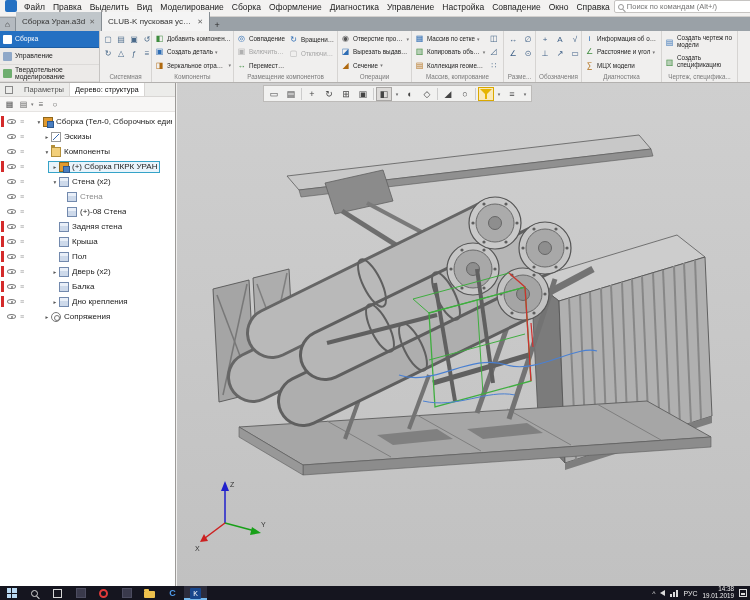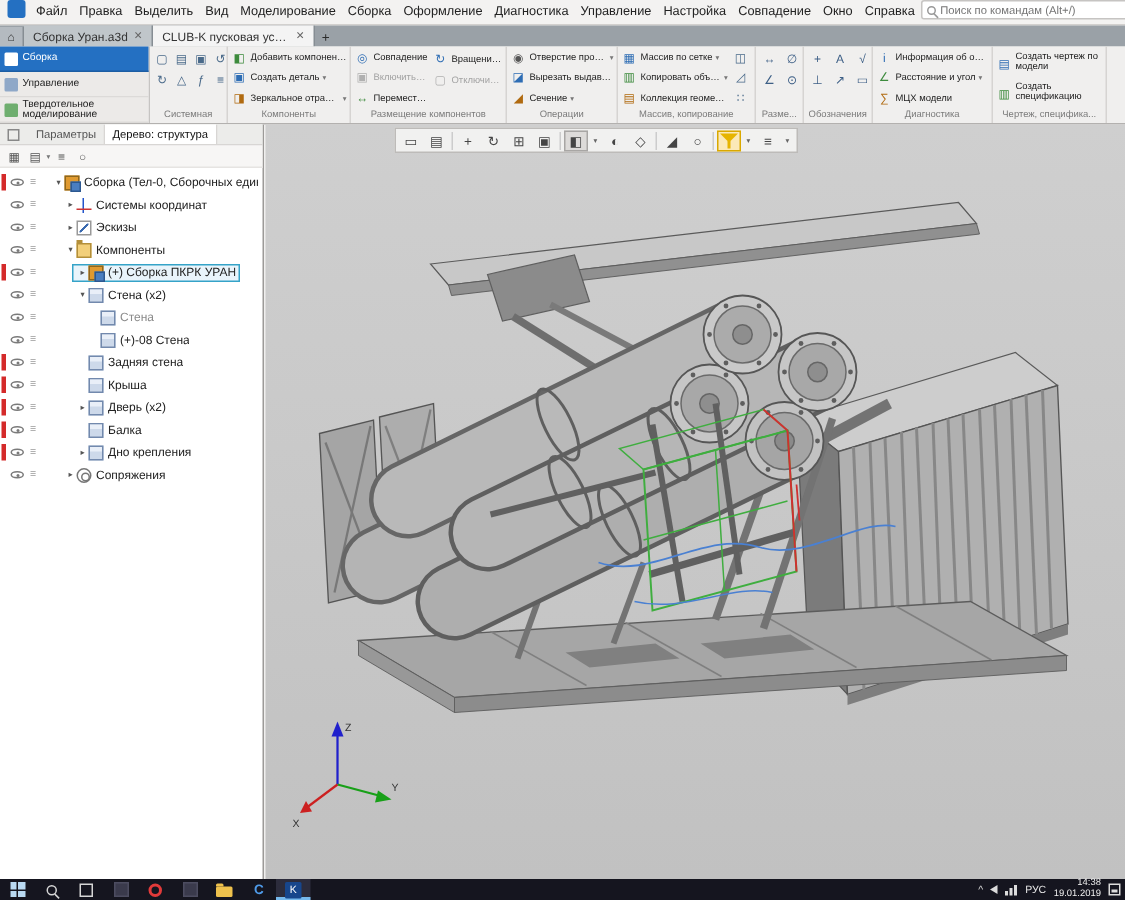--- a/index.html
+++ b/index.html
@@ -17,7 +17,7 @@
 
 .tabbar{position:absolute;top:17px;left:0;right:0;height:14px;background:#9aa1a7;display:flex;align-items:flex-end;font-size:8px}
 .home-btn{width:16px;height:13px;background:#b4bac0;display:flex;align-items:center;justify-content:center;border-right:1px solid #868d93;font-size:8px;color:#333}
-.tab{height:14px;display:flex;align-items:center;gap:4px;padding:0 6px;background:#c0c6ca;border-right:1px solid #868d93;color:#333;max-width:108px}
+.tab{height:19px;display:flex;align-items:center;gap:4px;padding:0 6px;background:#c0c6ca;border-right:1px solid #868d93;color:#333;max-width:108px}
 .tab.active{background:#f4f4f4}
 .tab .tlbl{white-space:nowrap;overflow:hidden;text-overflow:ellipsis}
 .tab .x{font-size:7px;color:#666;flex:none}

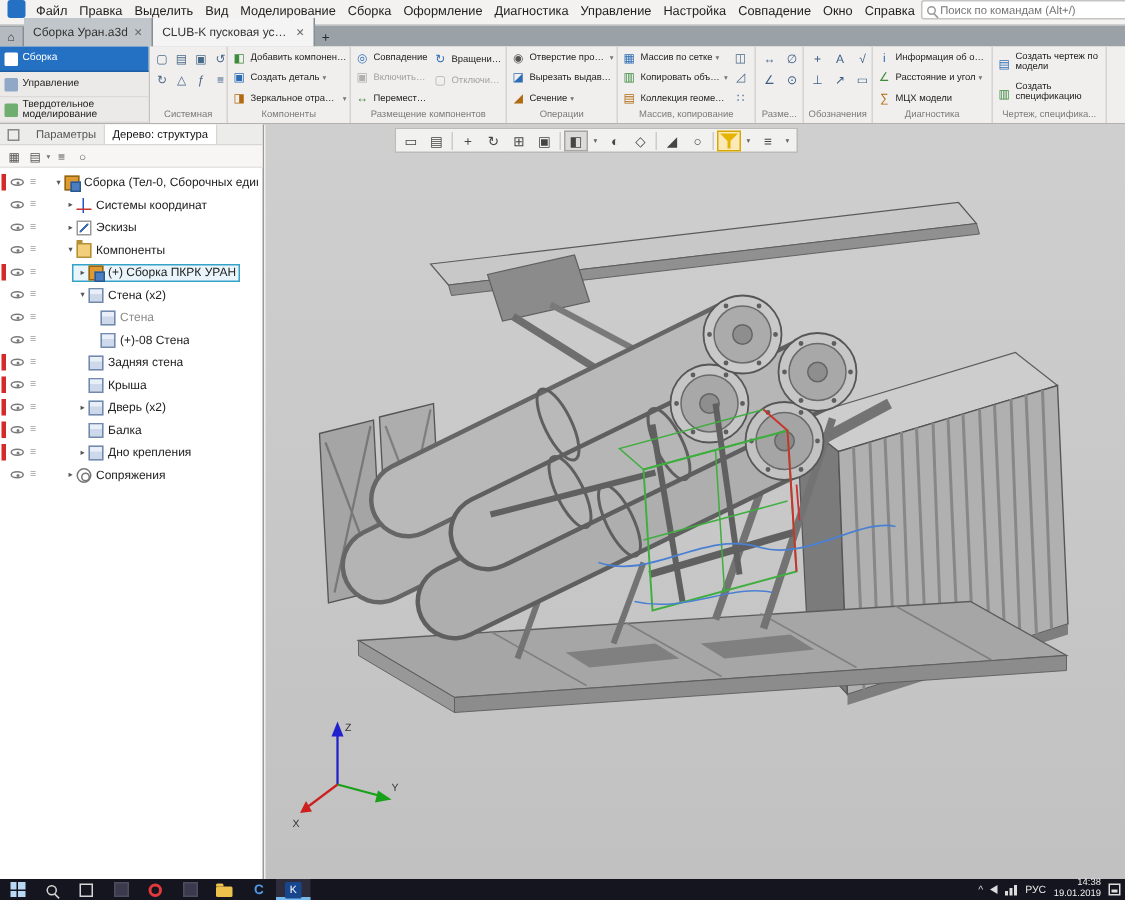--- a/index.html
+++ b/index.html
@@ -381,16 +381,6 @@
         </span>
     </div>
 
-    <div class="trow">
-      <span class="eye"></span>
-      <span class="emk">≡</span>
-      <span class="ind" style="width:8px"></span>
-      <span class="rowbox">
-          <span class="chev">▸</span>
-          <span class="ticon ic-axes"></span>
-          <span class="tlabel">Системы координат</span>
-        </span>
-    </div>
 
     <div class="trow">
       <span class="eye"></span>

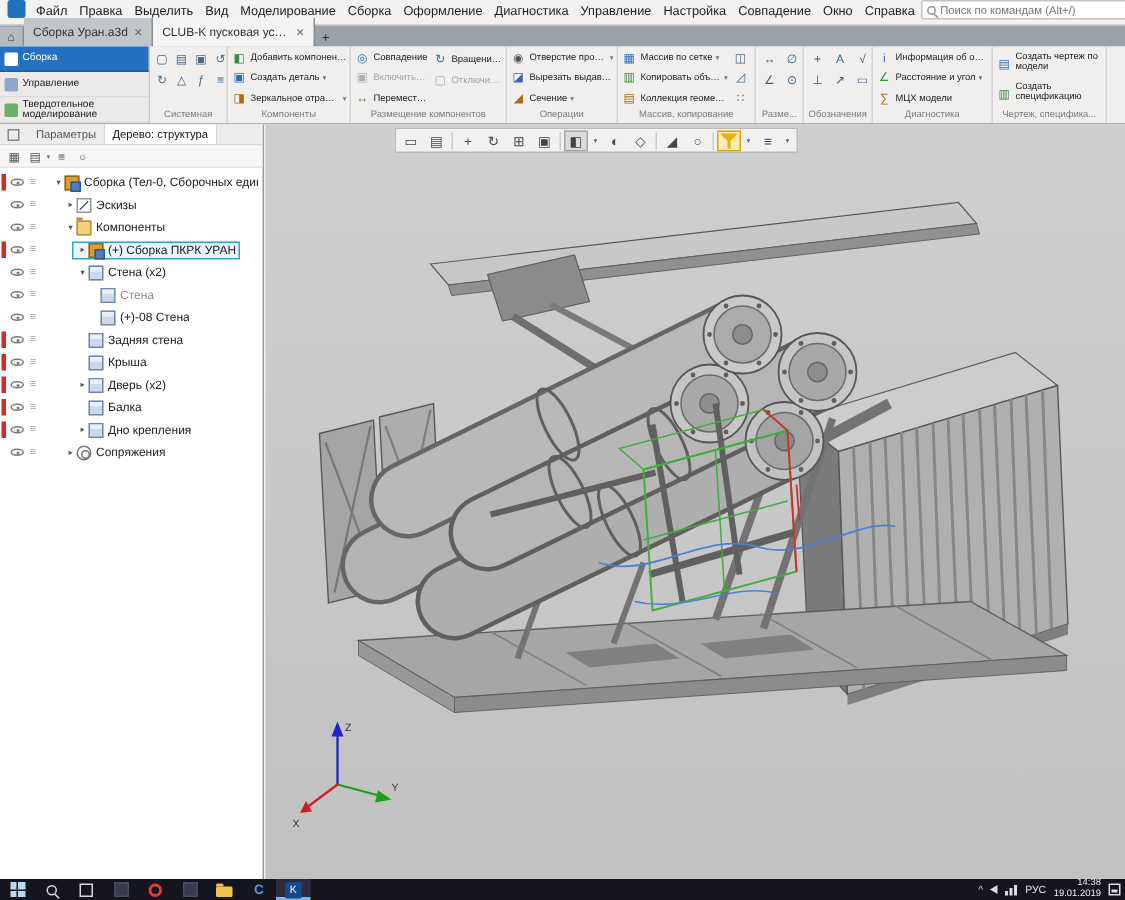--- a/index.html
+++ b/index.html
@@ -473,6 +473,17 @@
         </span>
     </div>
 
+    <div class="trow">
+      <span class="alert"></span>
+      <span class="eye"></span>
+      <span class="emk">≡</span>
+      <span class="ind" style="width:16px"></span>
+      <span class="rowbox">
+          <span class="chev"></span>
+          <span class="ticon ic-part"></span>
+          <span class="tlabel">Пол</span>
+        </span>
+    </div>
 
     <div class="trow">
       <span class="alert"></span>

